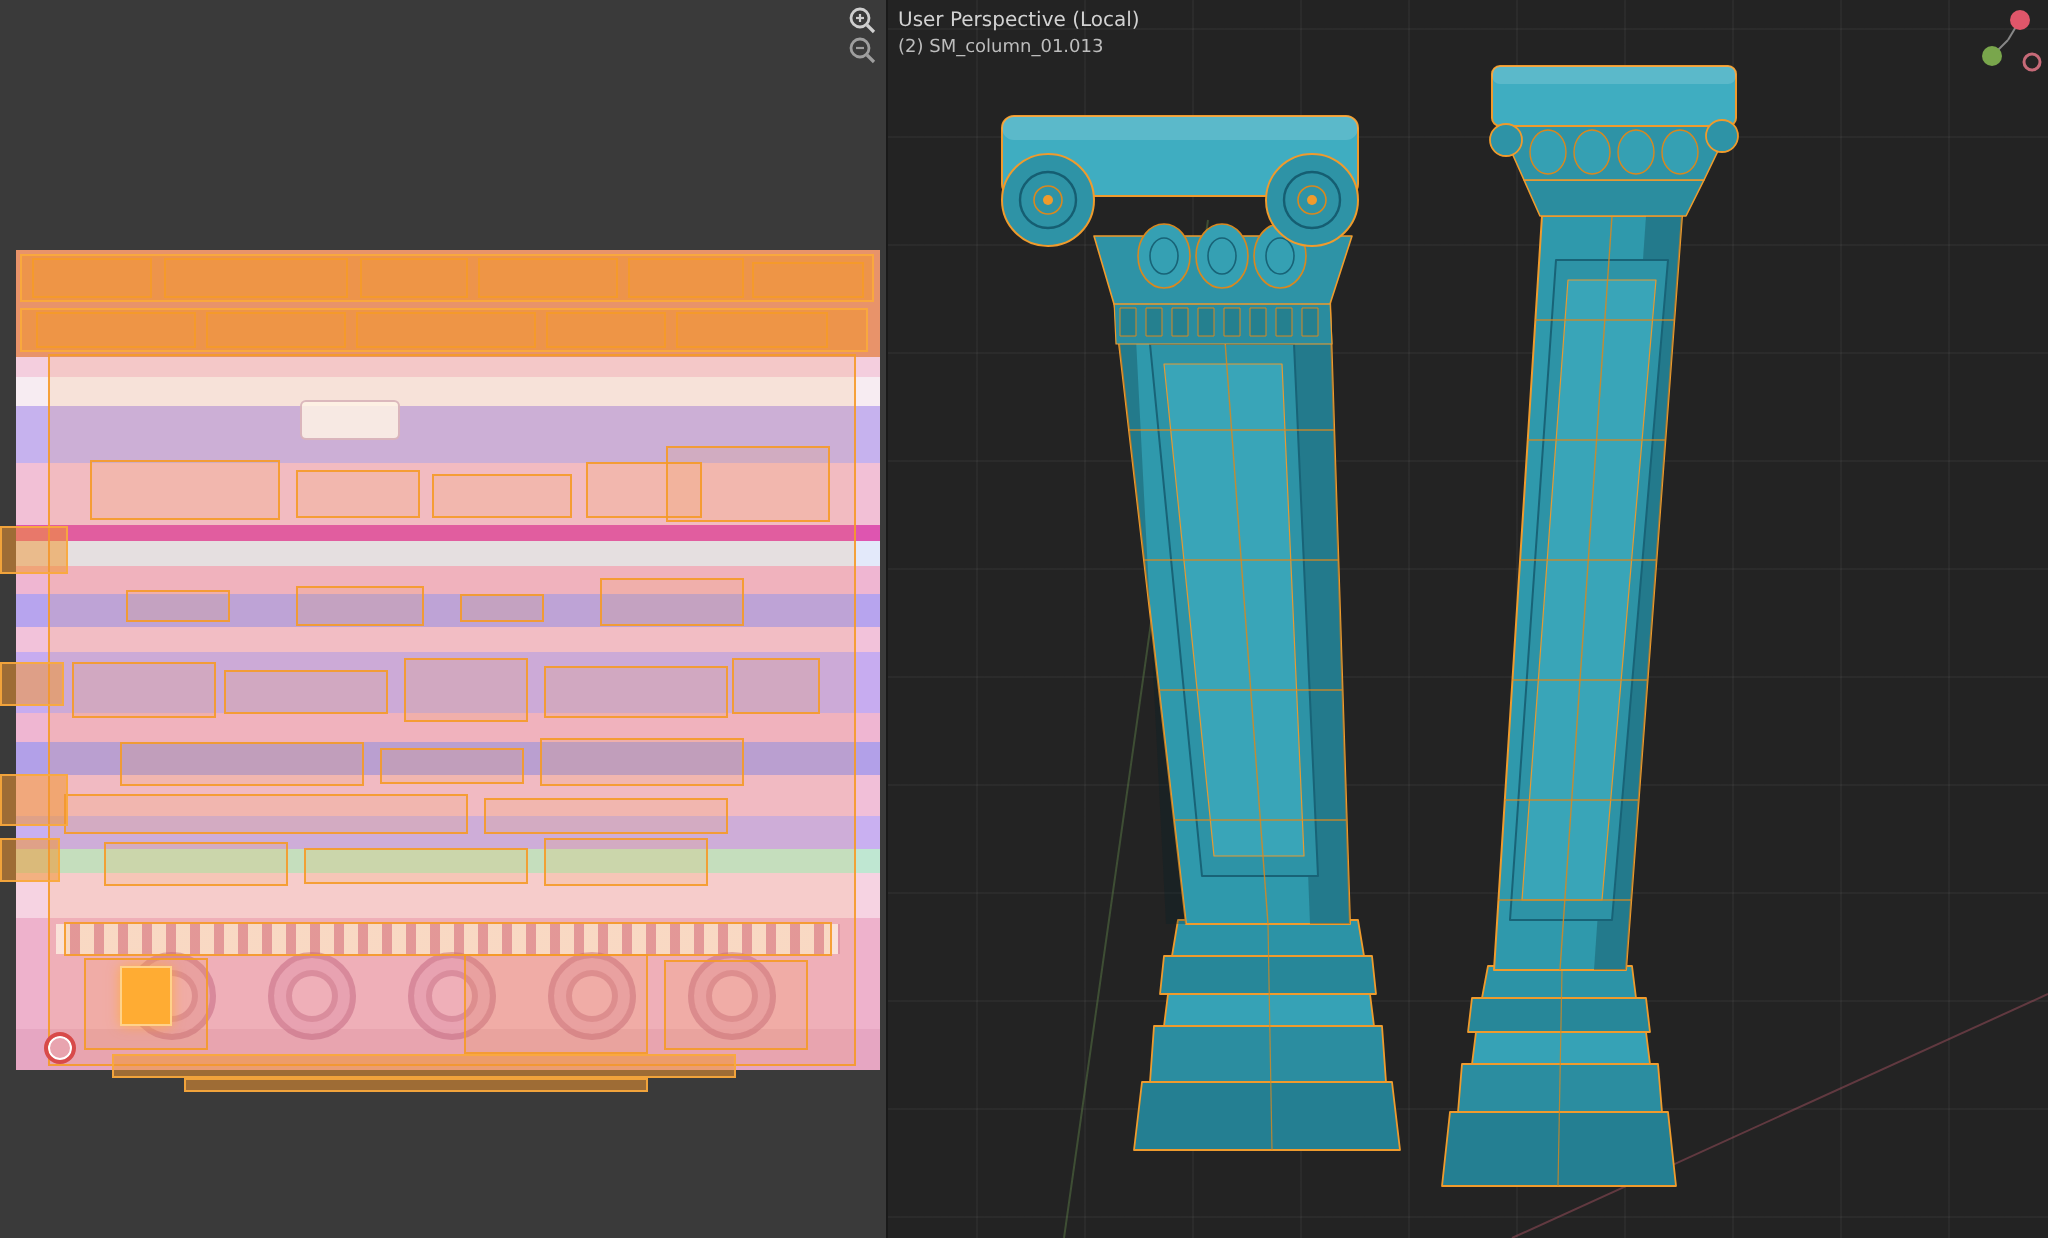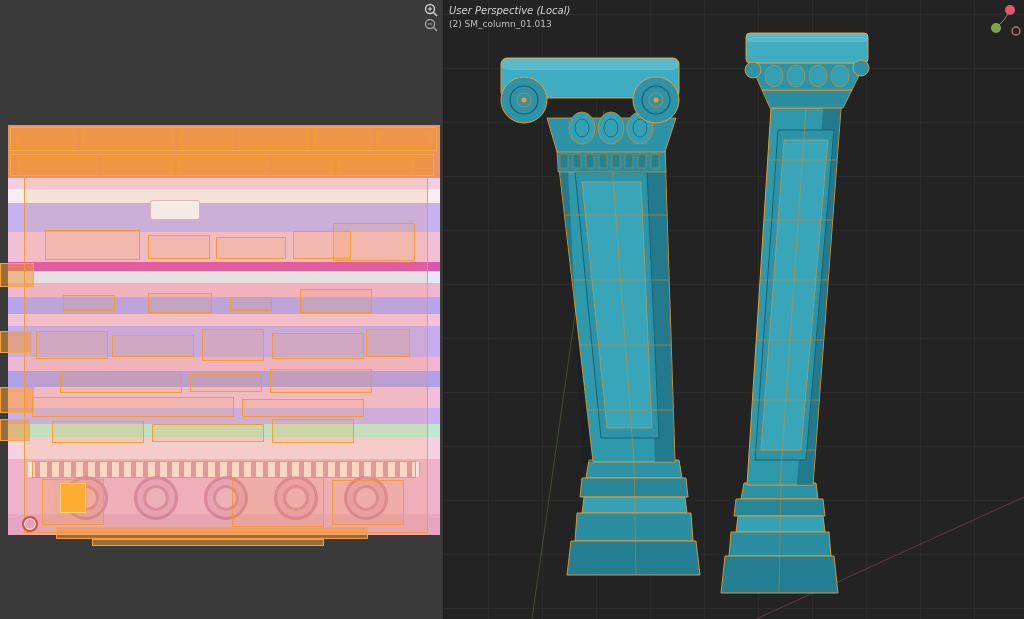--- a/index.html
+++ b/index.html
@@ -72,7 +72,7 @@
   }
   #viewport-canvas{position:absolute;left:0;top:0;}
   #viewport-header{position:absolute;left:5px;top:4px;line-height:1.35;pointer-events:none;}
-  #perspective-label{font-size:10px;color:#d2d2d2;font-style:italic;}
+  #perspective-label{font-size:10px;color:#d2d2d2;}
   #object-label{font-size:9px;color:#bdbdbd;}
   
   .corner-icon{position:absolute;width:14px;height:14px;}

